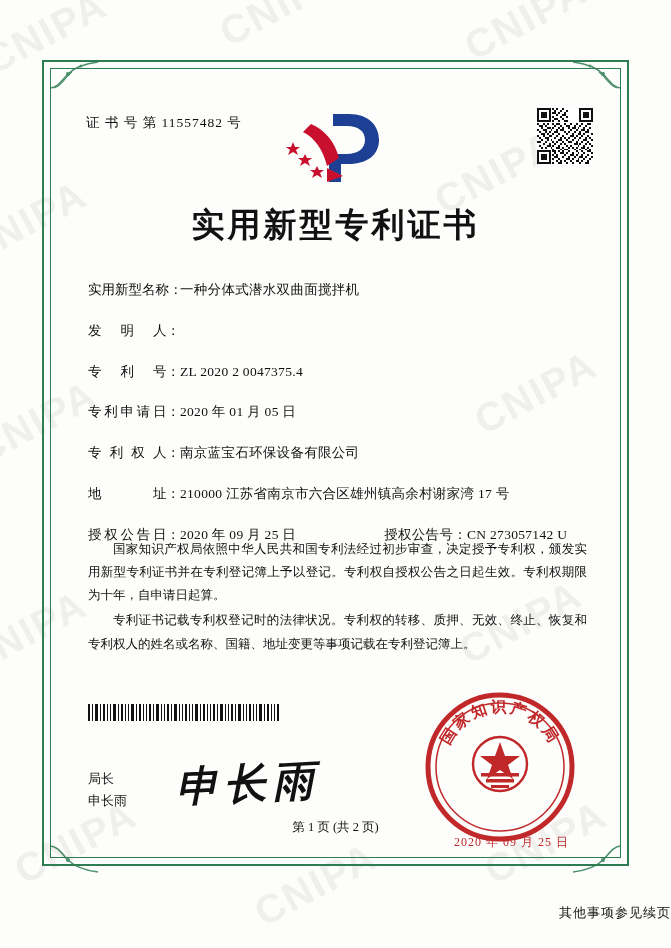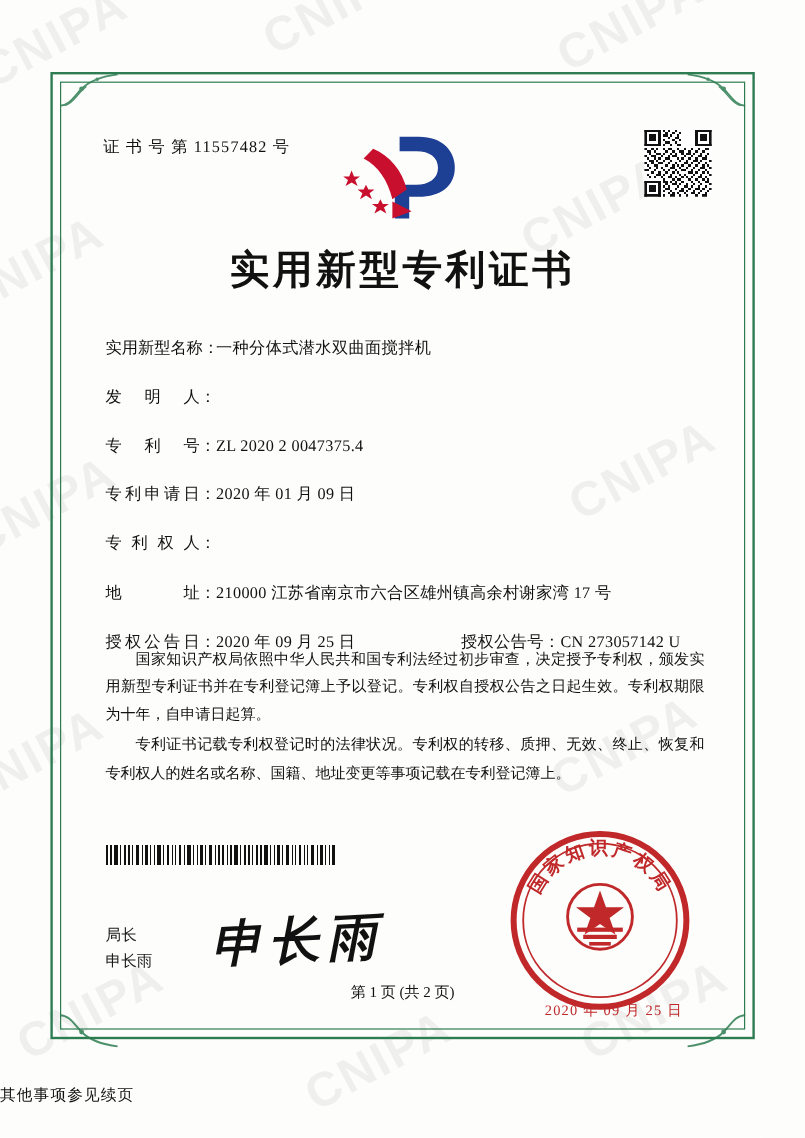--- a/index.html
+++ b/index.html
@@ -558,7 +558,7 @@
             <span>请</span>
             <span>日：</span>
         </div>
-        <div class="field-value">2020 年 01 月 09 日</div>
+        <div class="field-value">2020 年 01 月 05 日</div>
       </div>
 
       <div class="field-row">

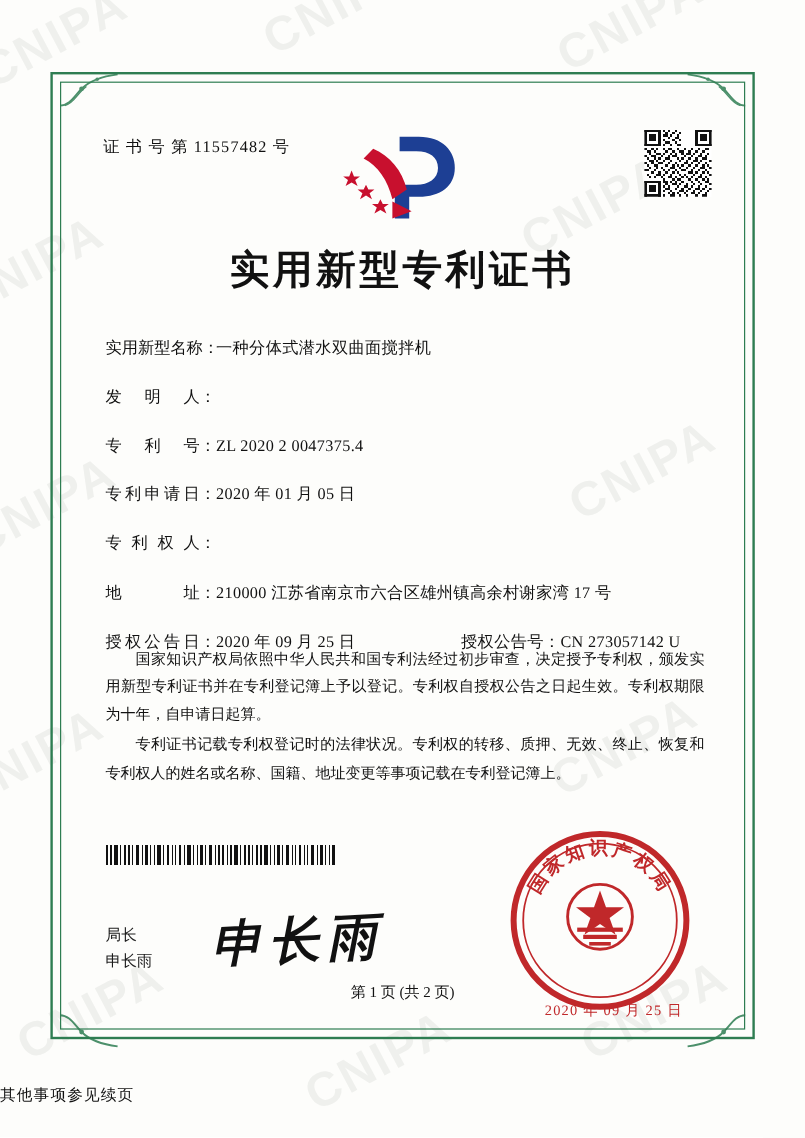--- a/index.html
+++ b/index.html
@@ -568,6 +568,7 @@
             <span>权</span>
             <span>人：</span>
         </div>
+        <div class="field-value">南京蓝宝石环保设备有限公司</div>
       </div>
 
       <div class="field-row">

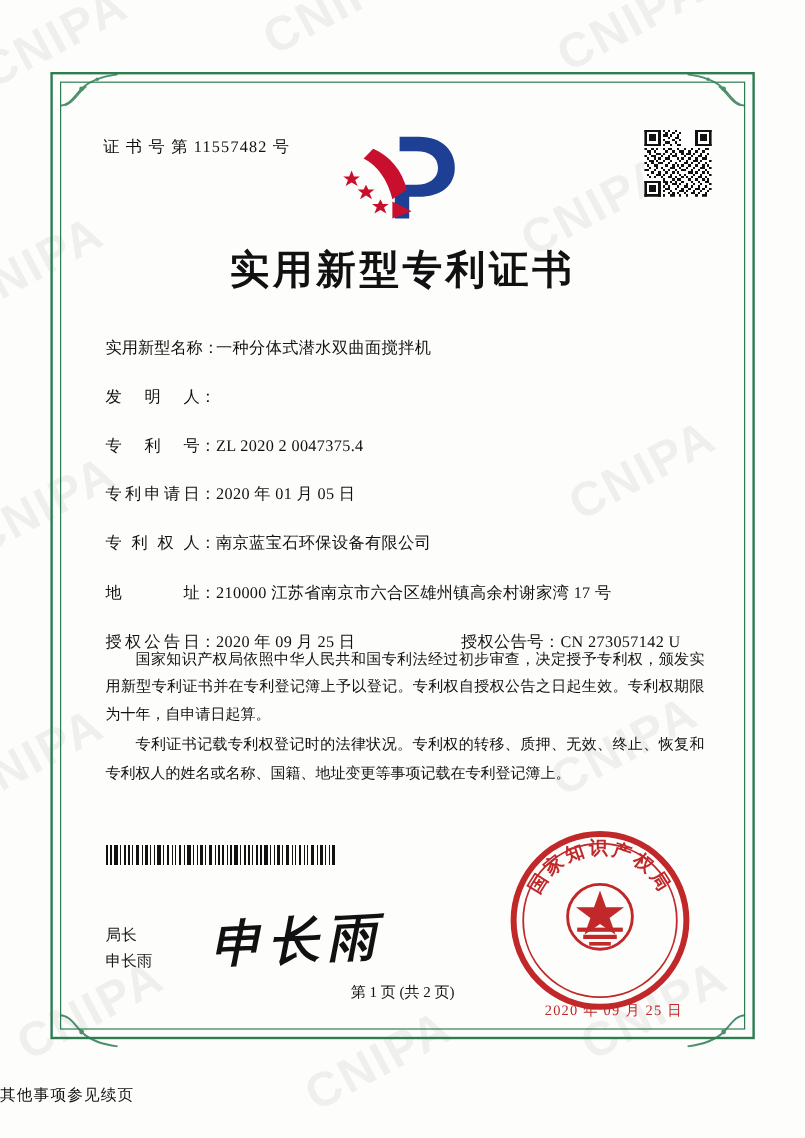--- a/index.html
+++ b/index.html
@@ -222,7 +222,7 @@
     position: absolute;
     left: 0; right: 0;
     bottom: 26px;
-    text-align: left;
+    text-align: right;
     font-size: 13px;
     color: #111;
     letter-spacing: 1px;

